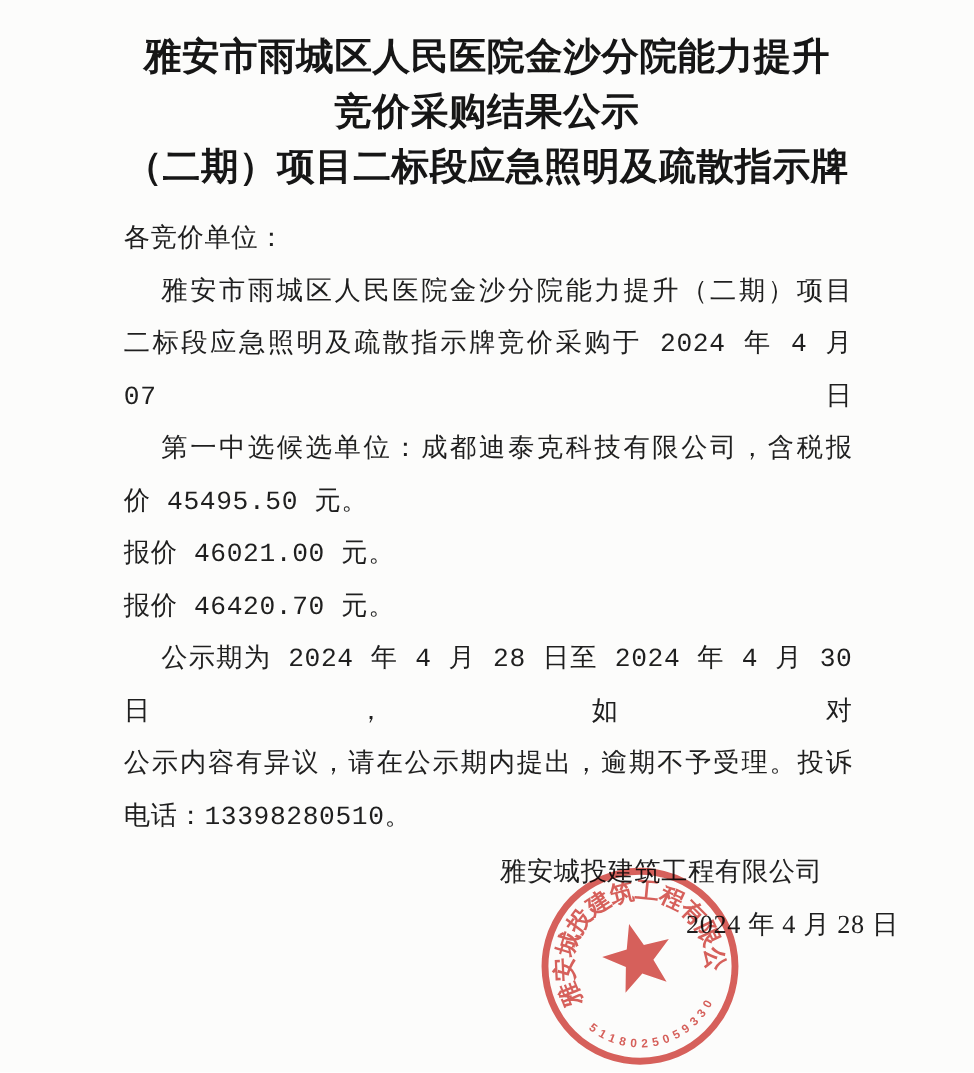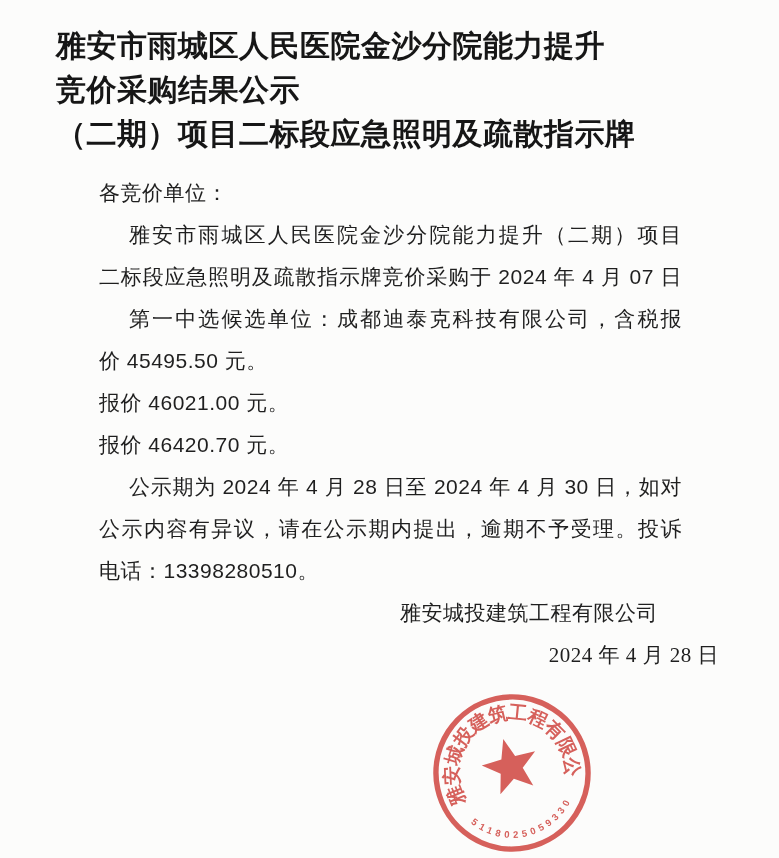--- a/index.html
+++ b/index.html
@@ -14,6 +14,7 @@
   .doc-title {
     margin: 0;
     padding: 24px 56px 0 56px;
+    text-align: center;
     font-family: "Liberation Sans", "DejaVu Sans", sans-serif;
     font-weight: 700;
     font-size: 30px;

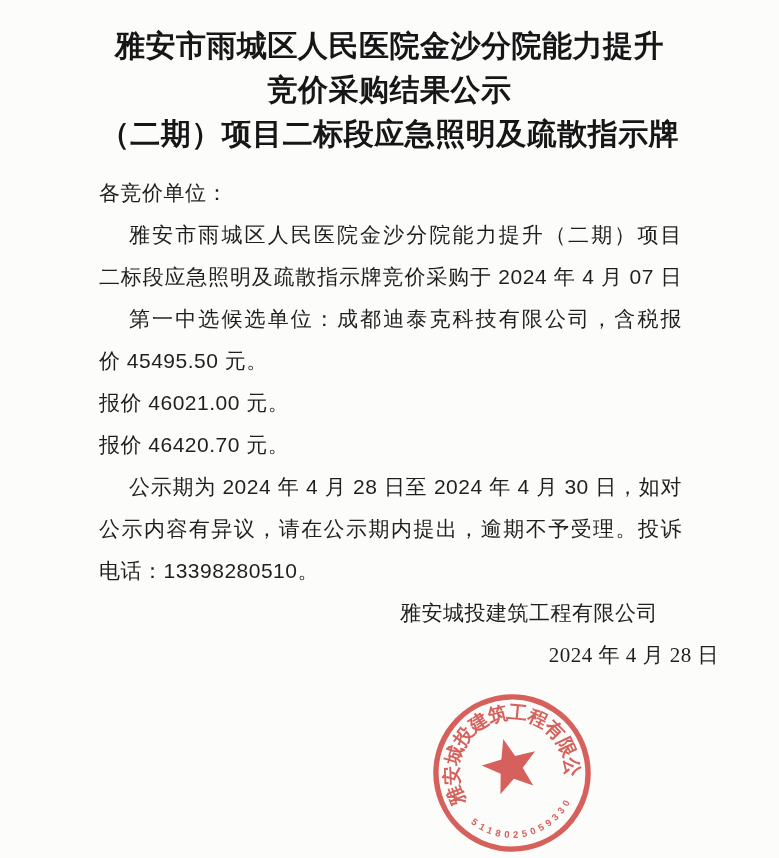--- a/index.html
+++ b/index.html
@@ -25,7 +25,7 @@
   .doc-body {
     margin-top: 16px;
     padding: 0 97px 0 99px;
-    font-family: Liberation Sans, sans-serif;
+    font-family: Liberation Mono, monospace;
     font-size: 21px;
     line-height: 42px;
     letter-spacing: 0.5px;

